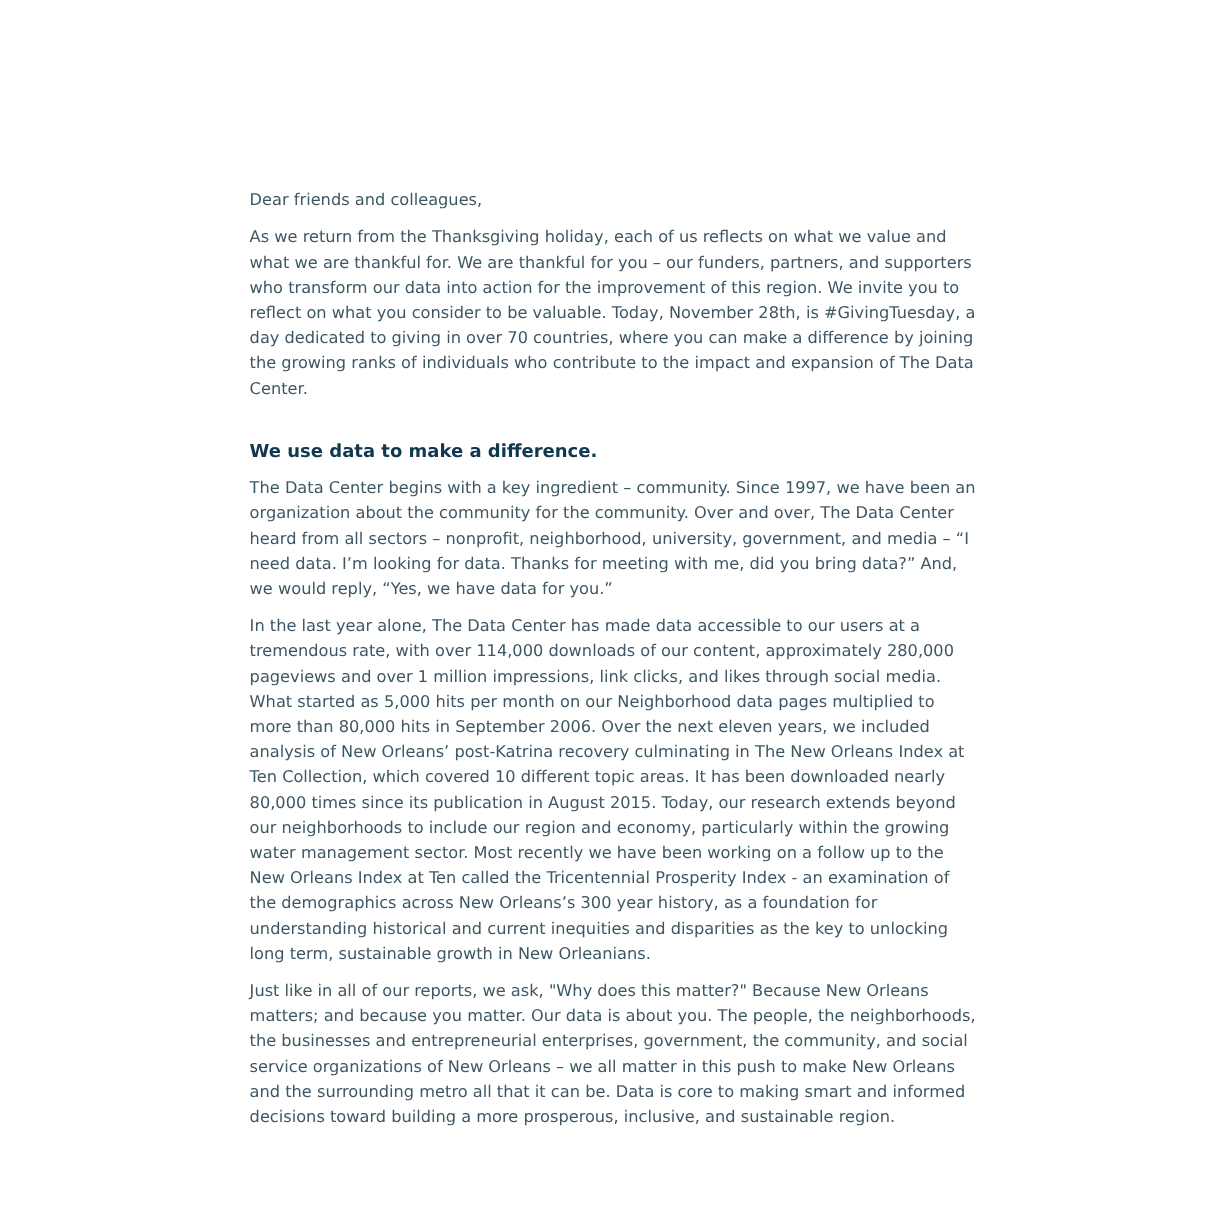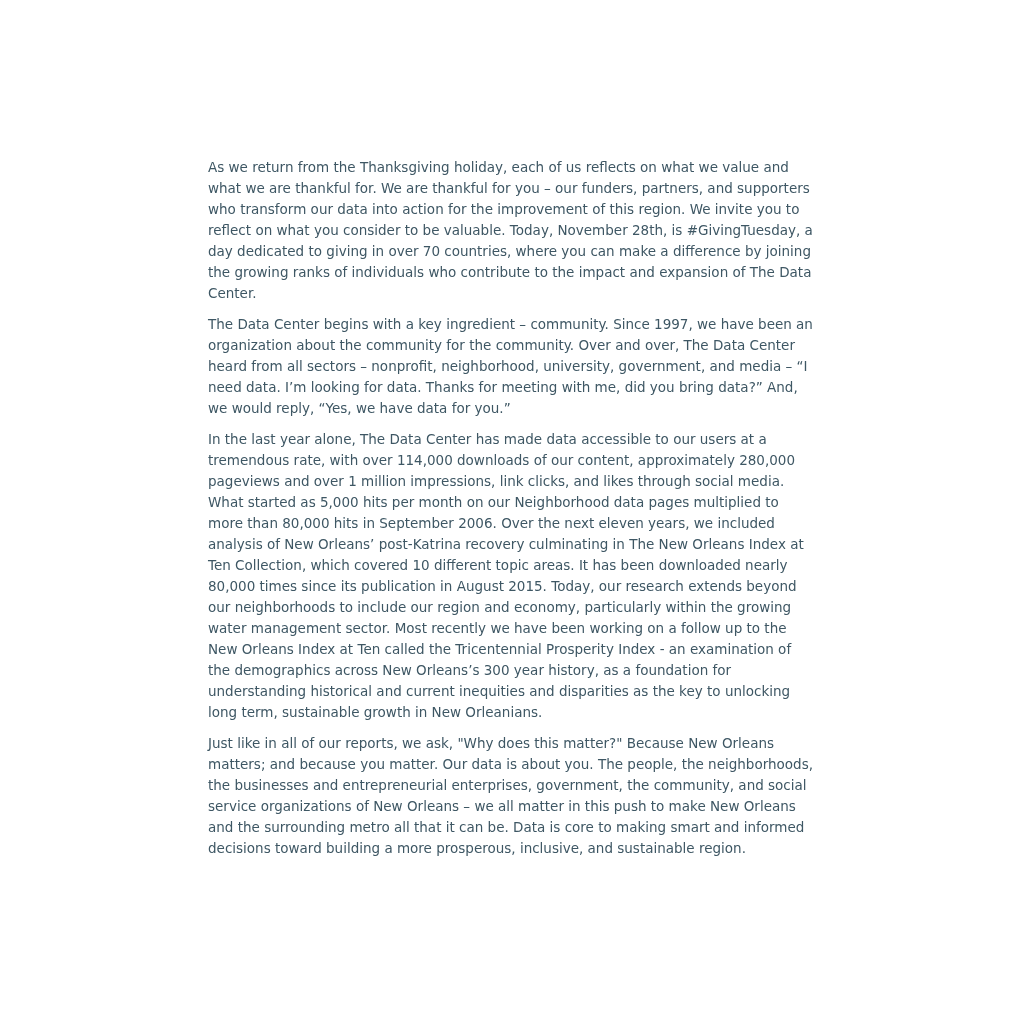--- a/index.html
+++ b/index.html
@@ -37,6 +37,7 @@
 <body>
 
 <div class="page">
+  <p>Dear friends and colleagues,</p>
 
   <p>As we return from the Thanksgiving holiday, each of us reflects on what we value and what we are thankful for. We are thankful for you – our funders, partners, and supporters who transform our data into action for the improvement of this region. We invite you to reflect on what you consider to be valuable. Today, November 28th, is #GivingTuesday, a day dedicated to giving in over 70 countries, where you can make a difference by joining the growing ranks of individuals who contribute to the impact and expansion of The Data Center.</p>
 

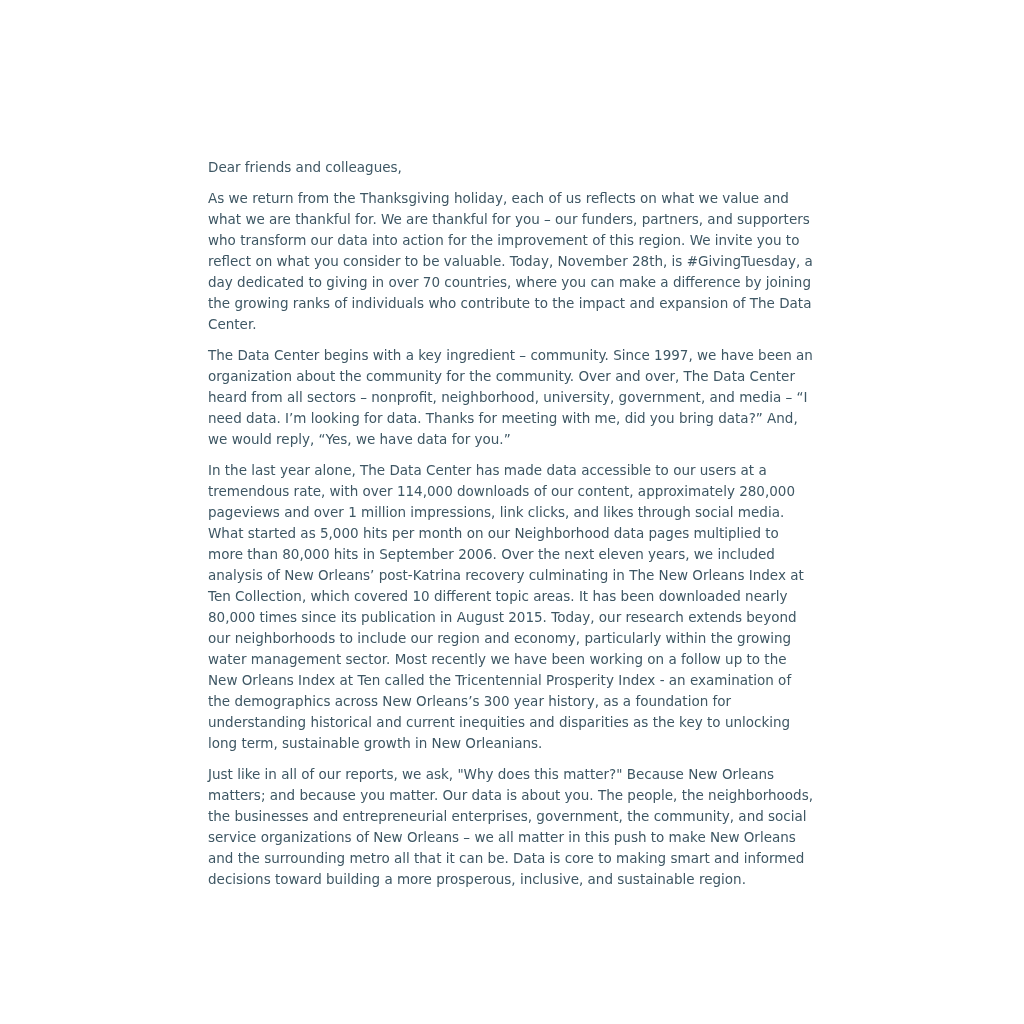--- a/index.html
+++ b/index.html
@@ -41,6 +41,7 @@
 
   <p>As we return from the Thanksgiving holiday, each of us reflects on what we value and what we are thankful for. We are thankful for you – our funders, partners, and supporters who transform our data into action for the improvement of this region. We invite you to reflect on what you consider to be valuable. Today, November 28th, is #GivingTuesday, a day dedicated to giving in over 70 countries, where you can make a difference by joining the growing ranks of individuals who contribute to the impact and expansion of The Data Center.</p>
 
+  <h3>We use data to make a difference.</h3>
 
   <p>The Data Center begins with a key ingredient – community. Since 1997, we have been an organization about the community for the community. Over and over, The Data Center heard from all sectors – nonprofit, neighborhood, university, government, and media – “I need data. I’m looking for data. Thanks for meeting with me, did you bring data?” And, we would reply, “Yes, we have data for you.”</p>
 

